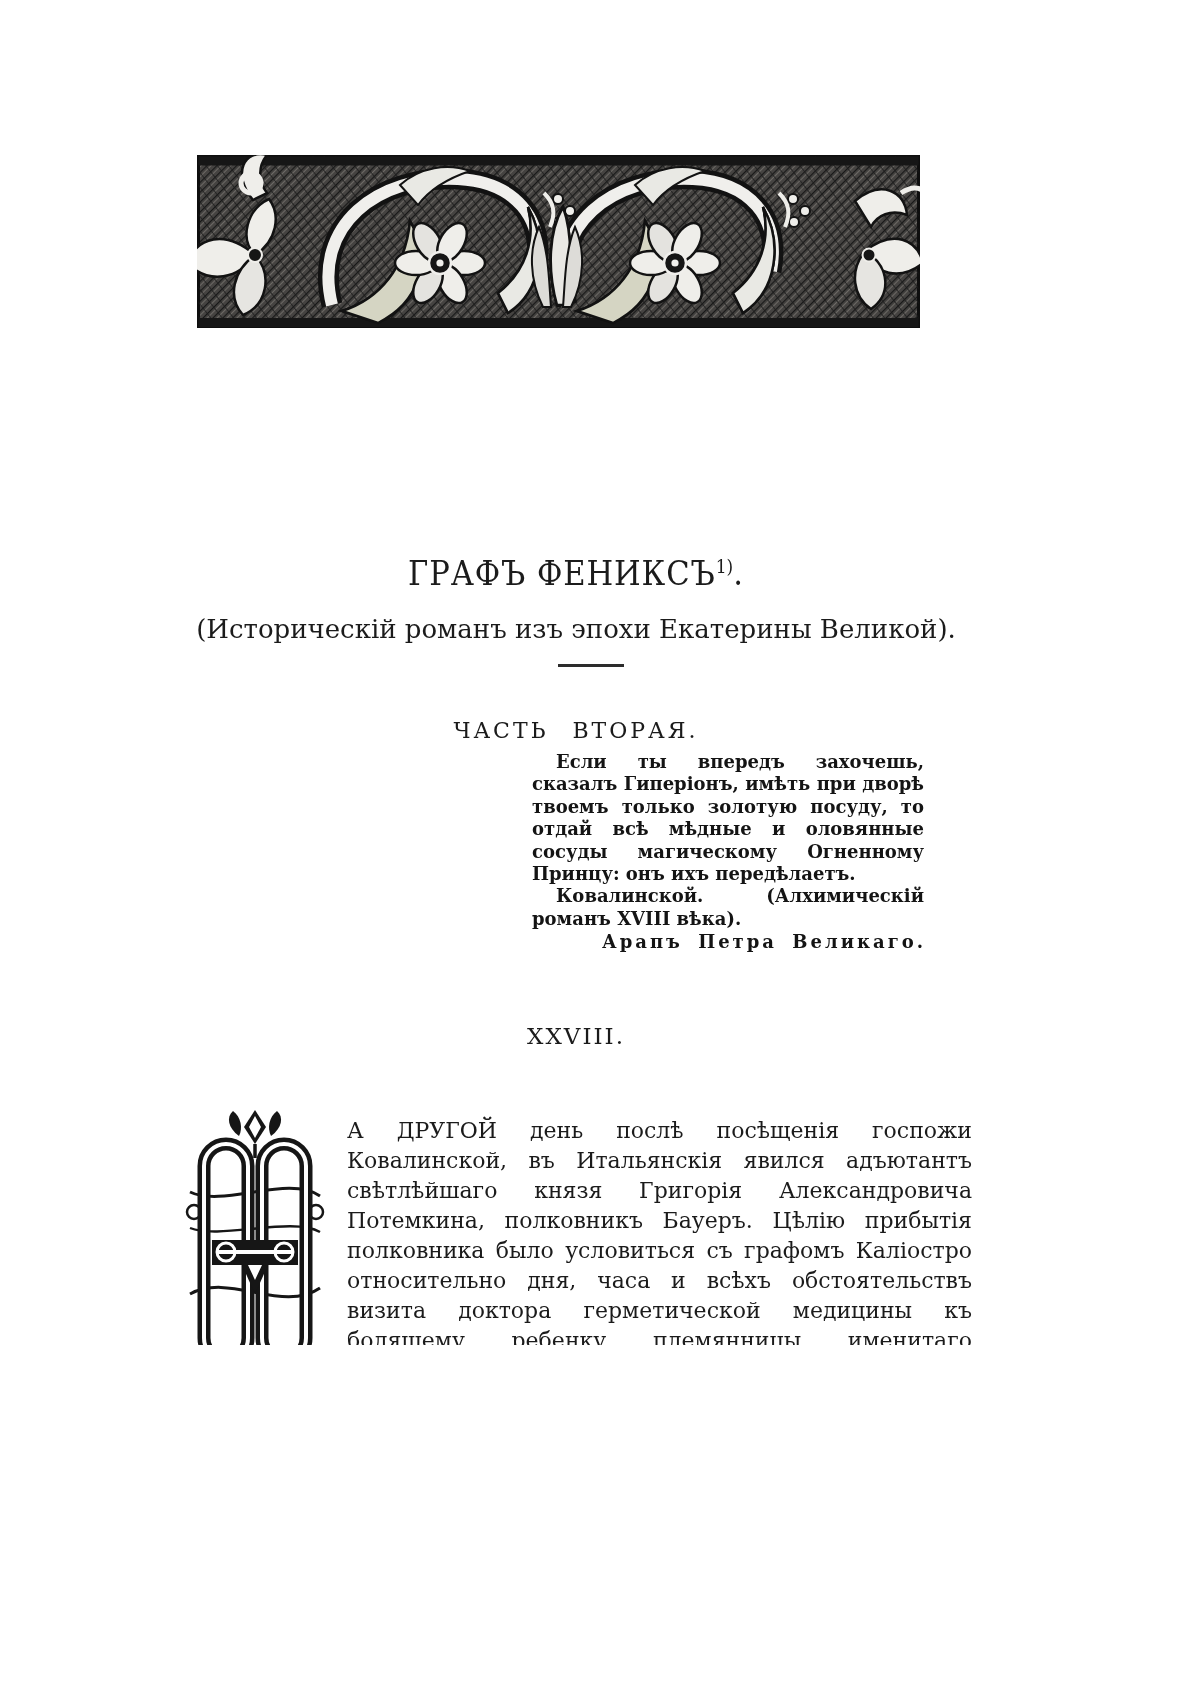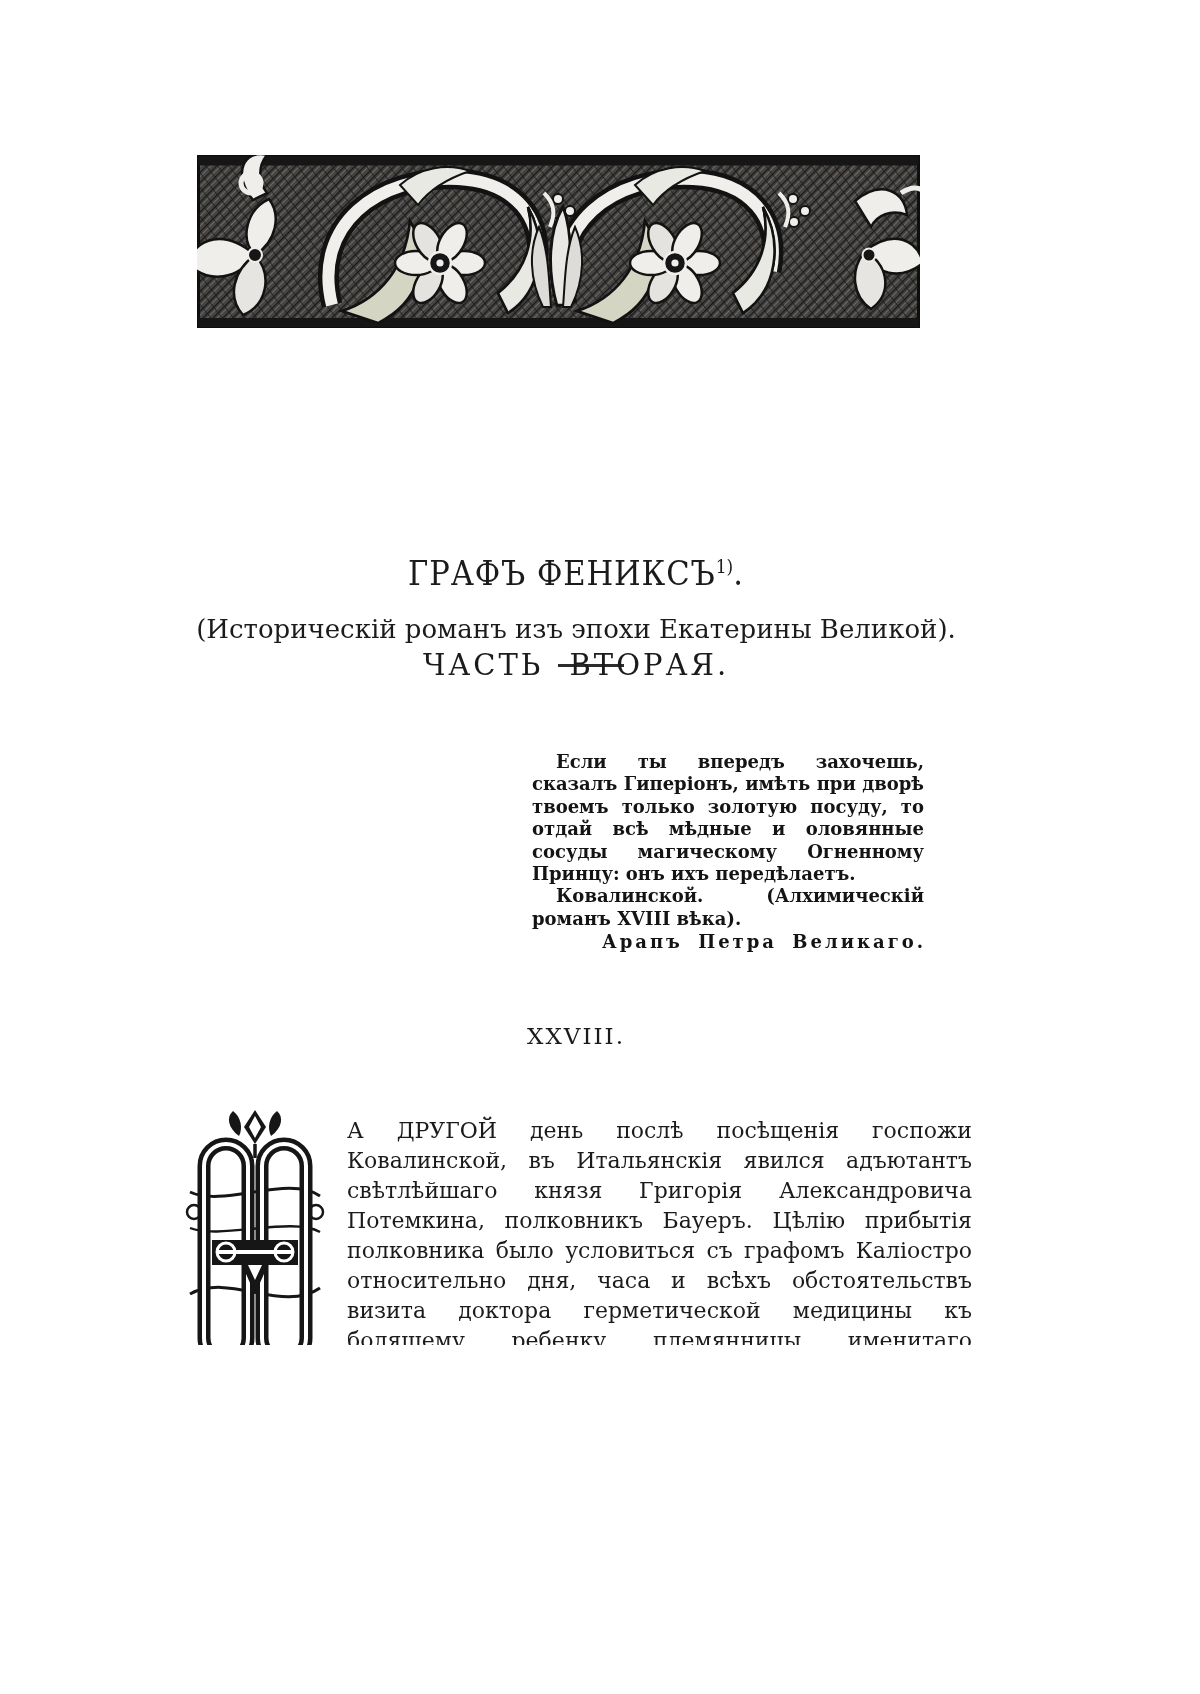--- a/index.html
+++ b/index.html
@@ -24,7 +24,7 @@
   .title-line sup { font-size:19px; letter-spacing:0; }
   .subtitle-line { top:614px; font-size:26px; white-space:nowrap; }
   .divider { position:absolute; left:558px; top:664px; width:66px; height:3px; background:#2c2c2c; }
-  .part-line { top:648px; font-size:29px; letter-spacing:3px; word-spacing:14px; white-space:nowrap; }
+  .part-line { top:718px; font-size:22px; letter-spacing:3px; word-spacing:14px; white-space:nowrap; }
   
   .epigraph {
     position:absolute; left:532px; top:751px; width:392px;

